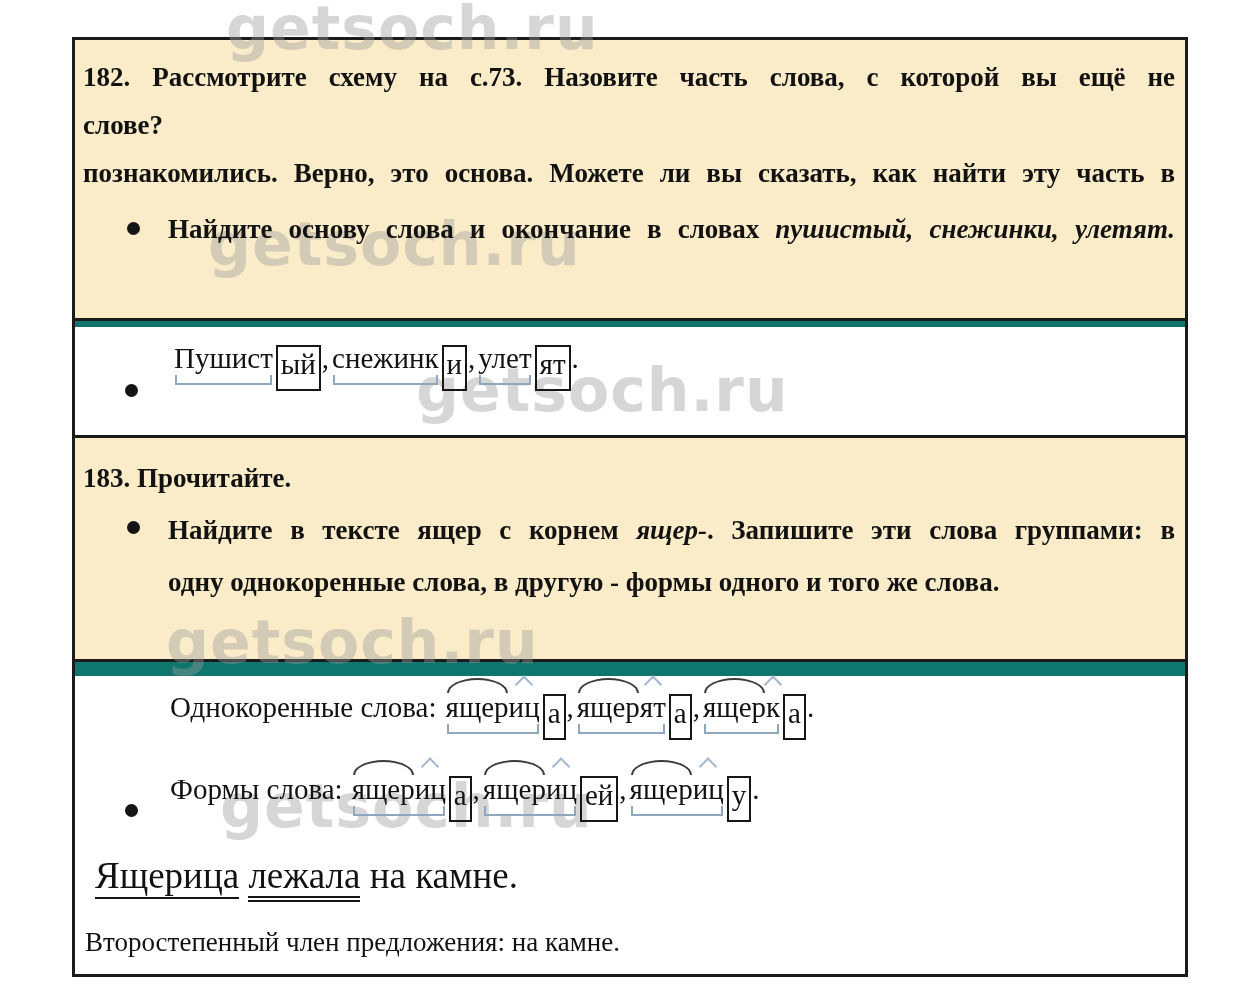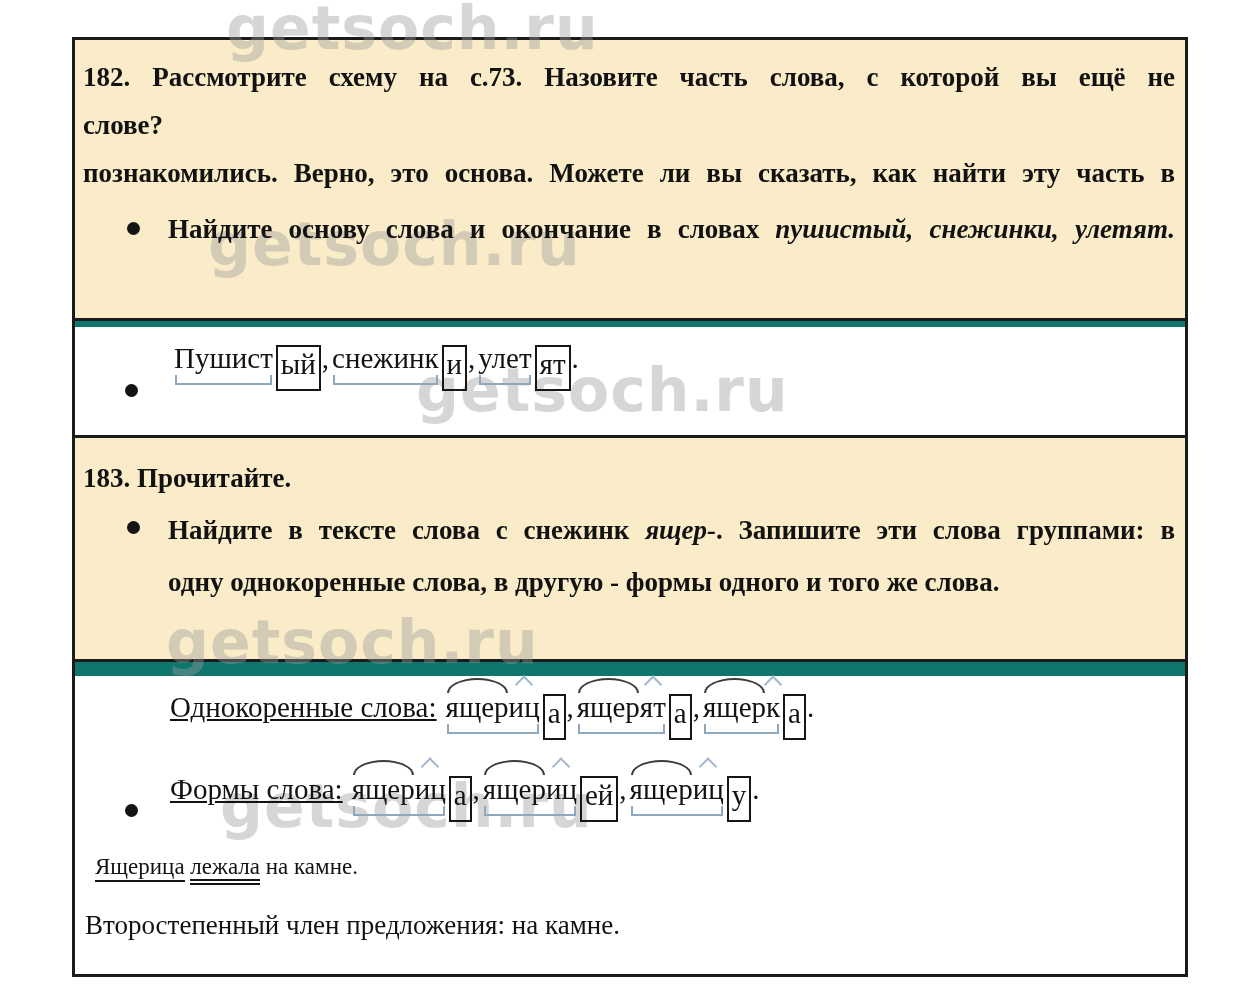--- a/index.html
+++ b/index.html
@@ -127,7 +127,7 @@
     <div class="bullet-row" style="margin-top:2px;">
       <span class="bullet"></span>
       <div class="bullet-text">
-        <div class="task-line" style="line-height:52px;"><span>Найдите в тексте слова с снежинк </span><span class="it">ящер-</span><span>. Запишите эти слова группами: в</span></div>
+        <div class="task-line" style="line-height:52px;"><span>Найдите в тексте ящер с корнем </span><span class="it">ящер-</span><span>. Запишите эти слова группами: в</span></div>
         <div class="task-line last" style="line-height:52px;">одну однокоренные слова, в другую - формы одного и того же слова.</div>
       </div>
     </div>

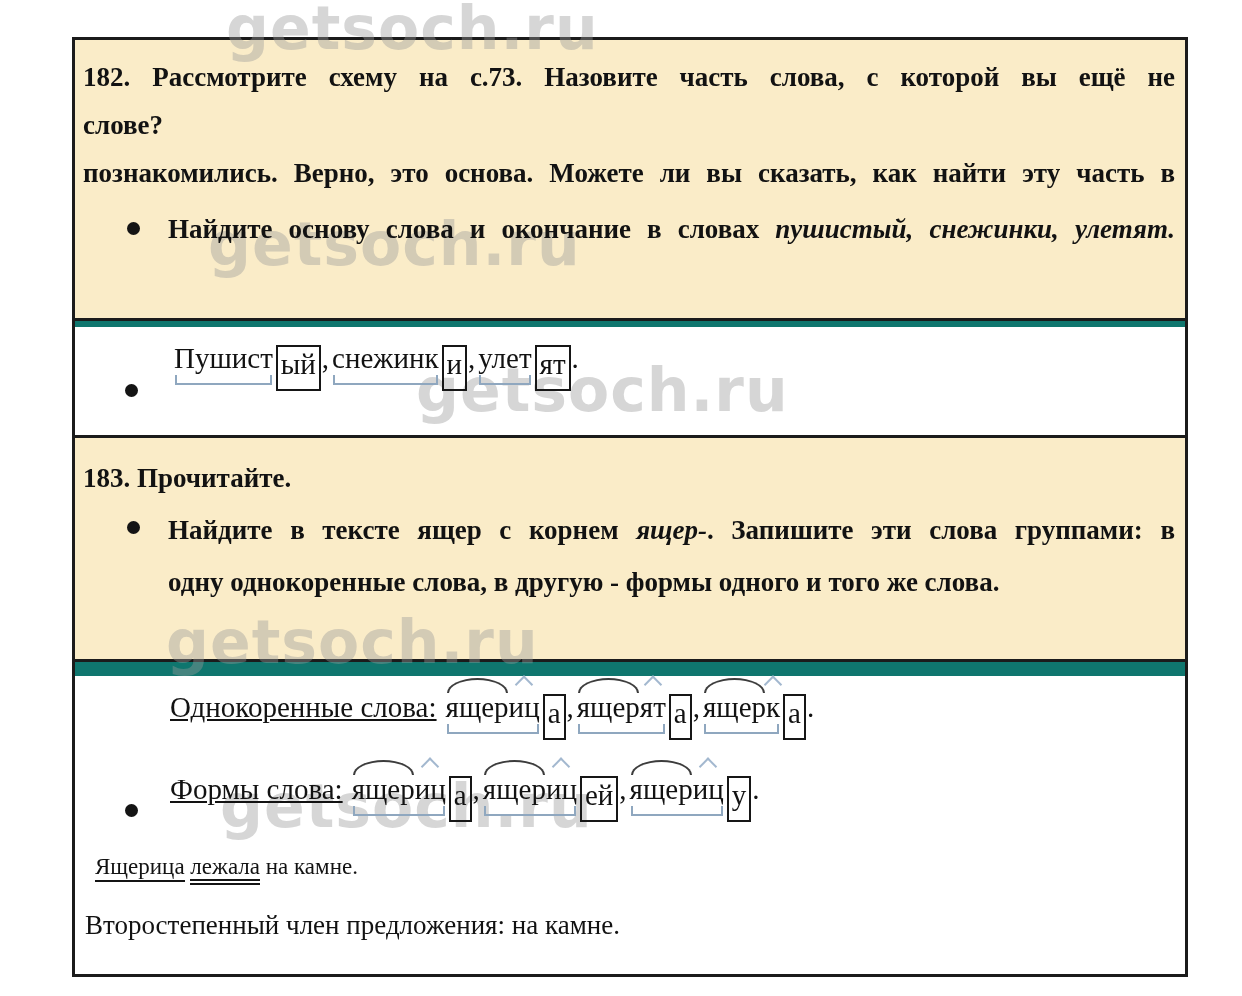--- a/index.html
+++ b/index.html
@@ -87,7 +87,7 @@
   
   .row-a{margin:14px 0 0 95px;}
   .row-b{margin:6px 0 0 95px;}
-  .row-label{display:inline-block;margin-right:6px;text-decoration:underline;}
+  .row-label{display:inline-block;margin-right:6px;}
   .sentence{margin:20px 0 0 20px;font-size:23px;}
   .u-subject{border-bottom:2px solid #141414;padding-bottom:1px;}
   .u-predicate{border-bottom:6px double #141414;}

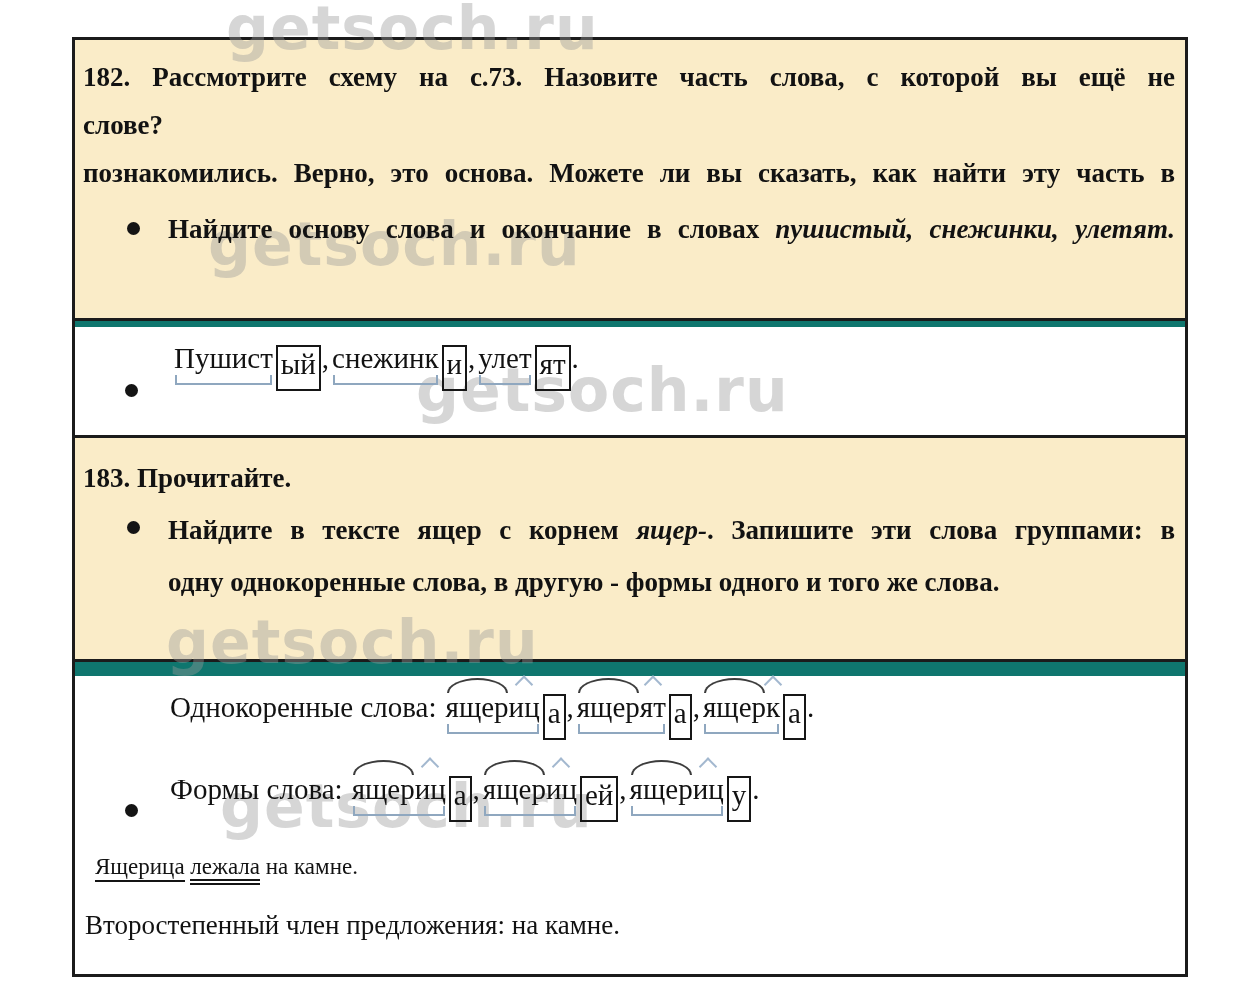--- a/index.html
+++ b/index.html
@@ -88,7 +88,7 @@
   .row-a{margin:14px 0 0 95px;}
   .row-b{margin:6px 0 0 95px;}
   .row-label{display:inline-block;margin-right:6px;}
-  .sentence{margin:20px 0 0 20px;font-size:23px;}
+  .sentence{margin:20px 0 0 20px;font-size:37px;}
   .u-subject{border-bottom:2px solid #141414;padding-bottom:1px;}
   .u-predicate{border-bottom:6px double #141414;}
   .secondary{margin:30px 0 0 10px;font-size:27px;}

